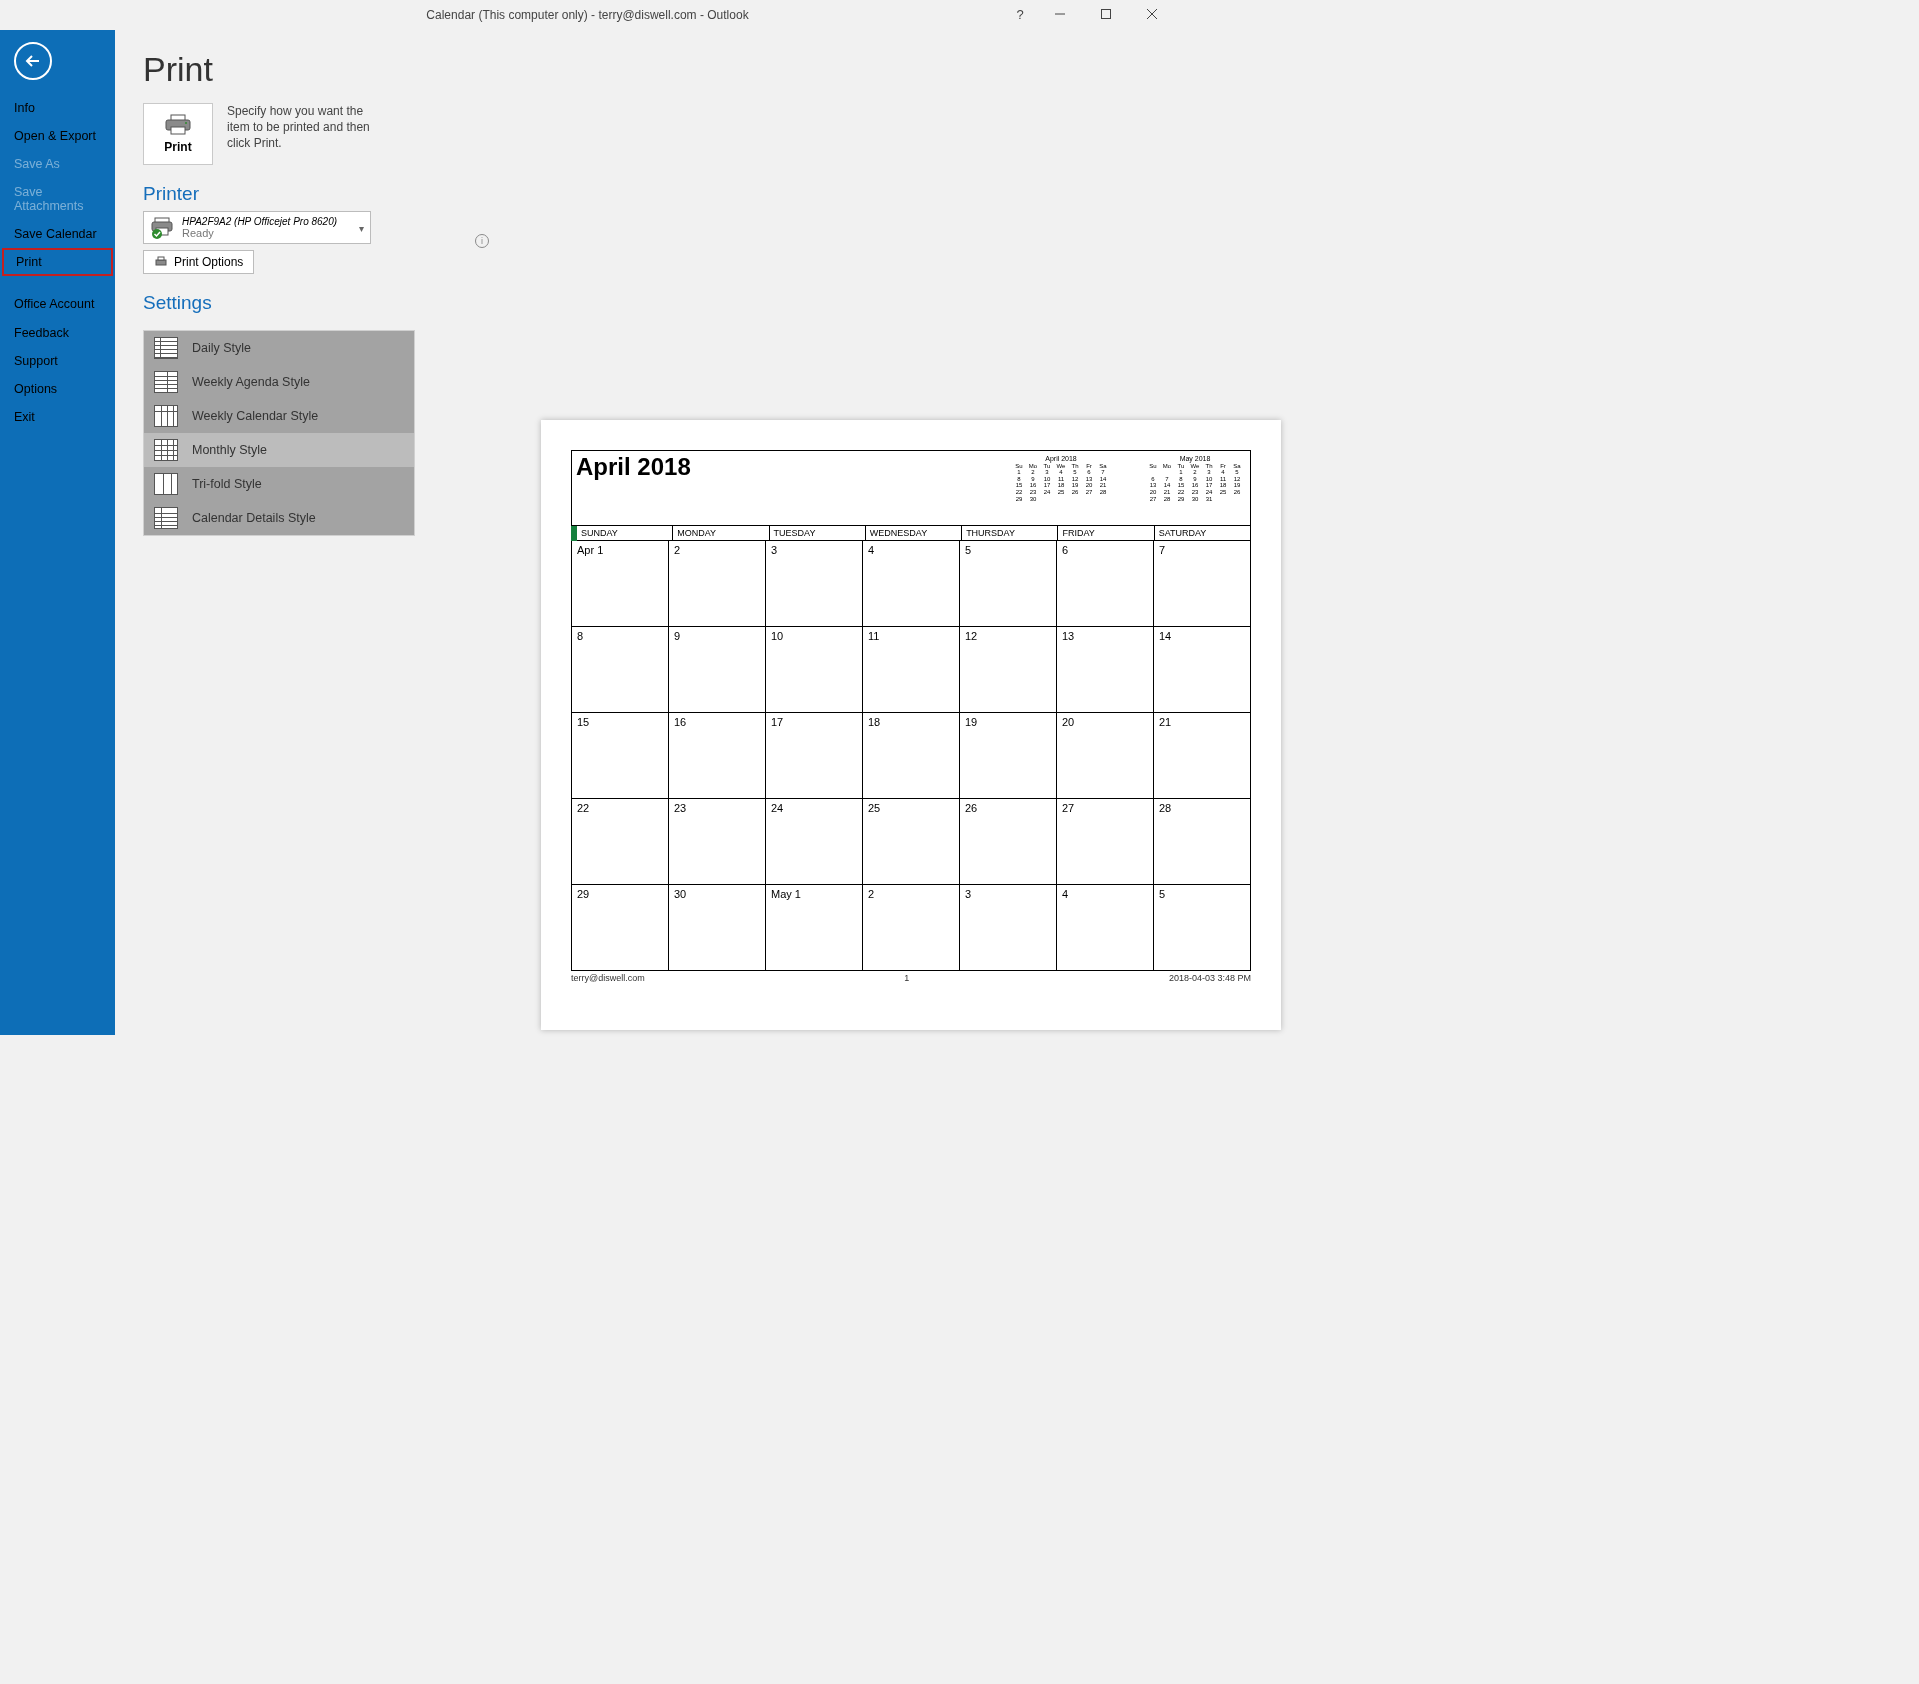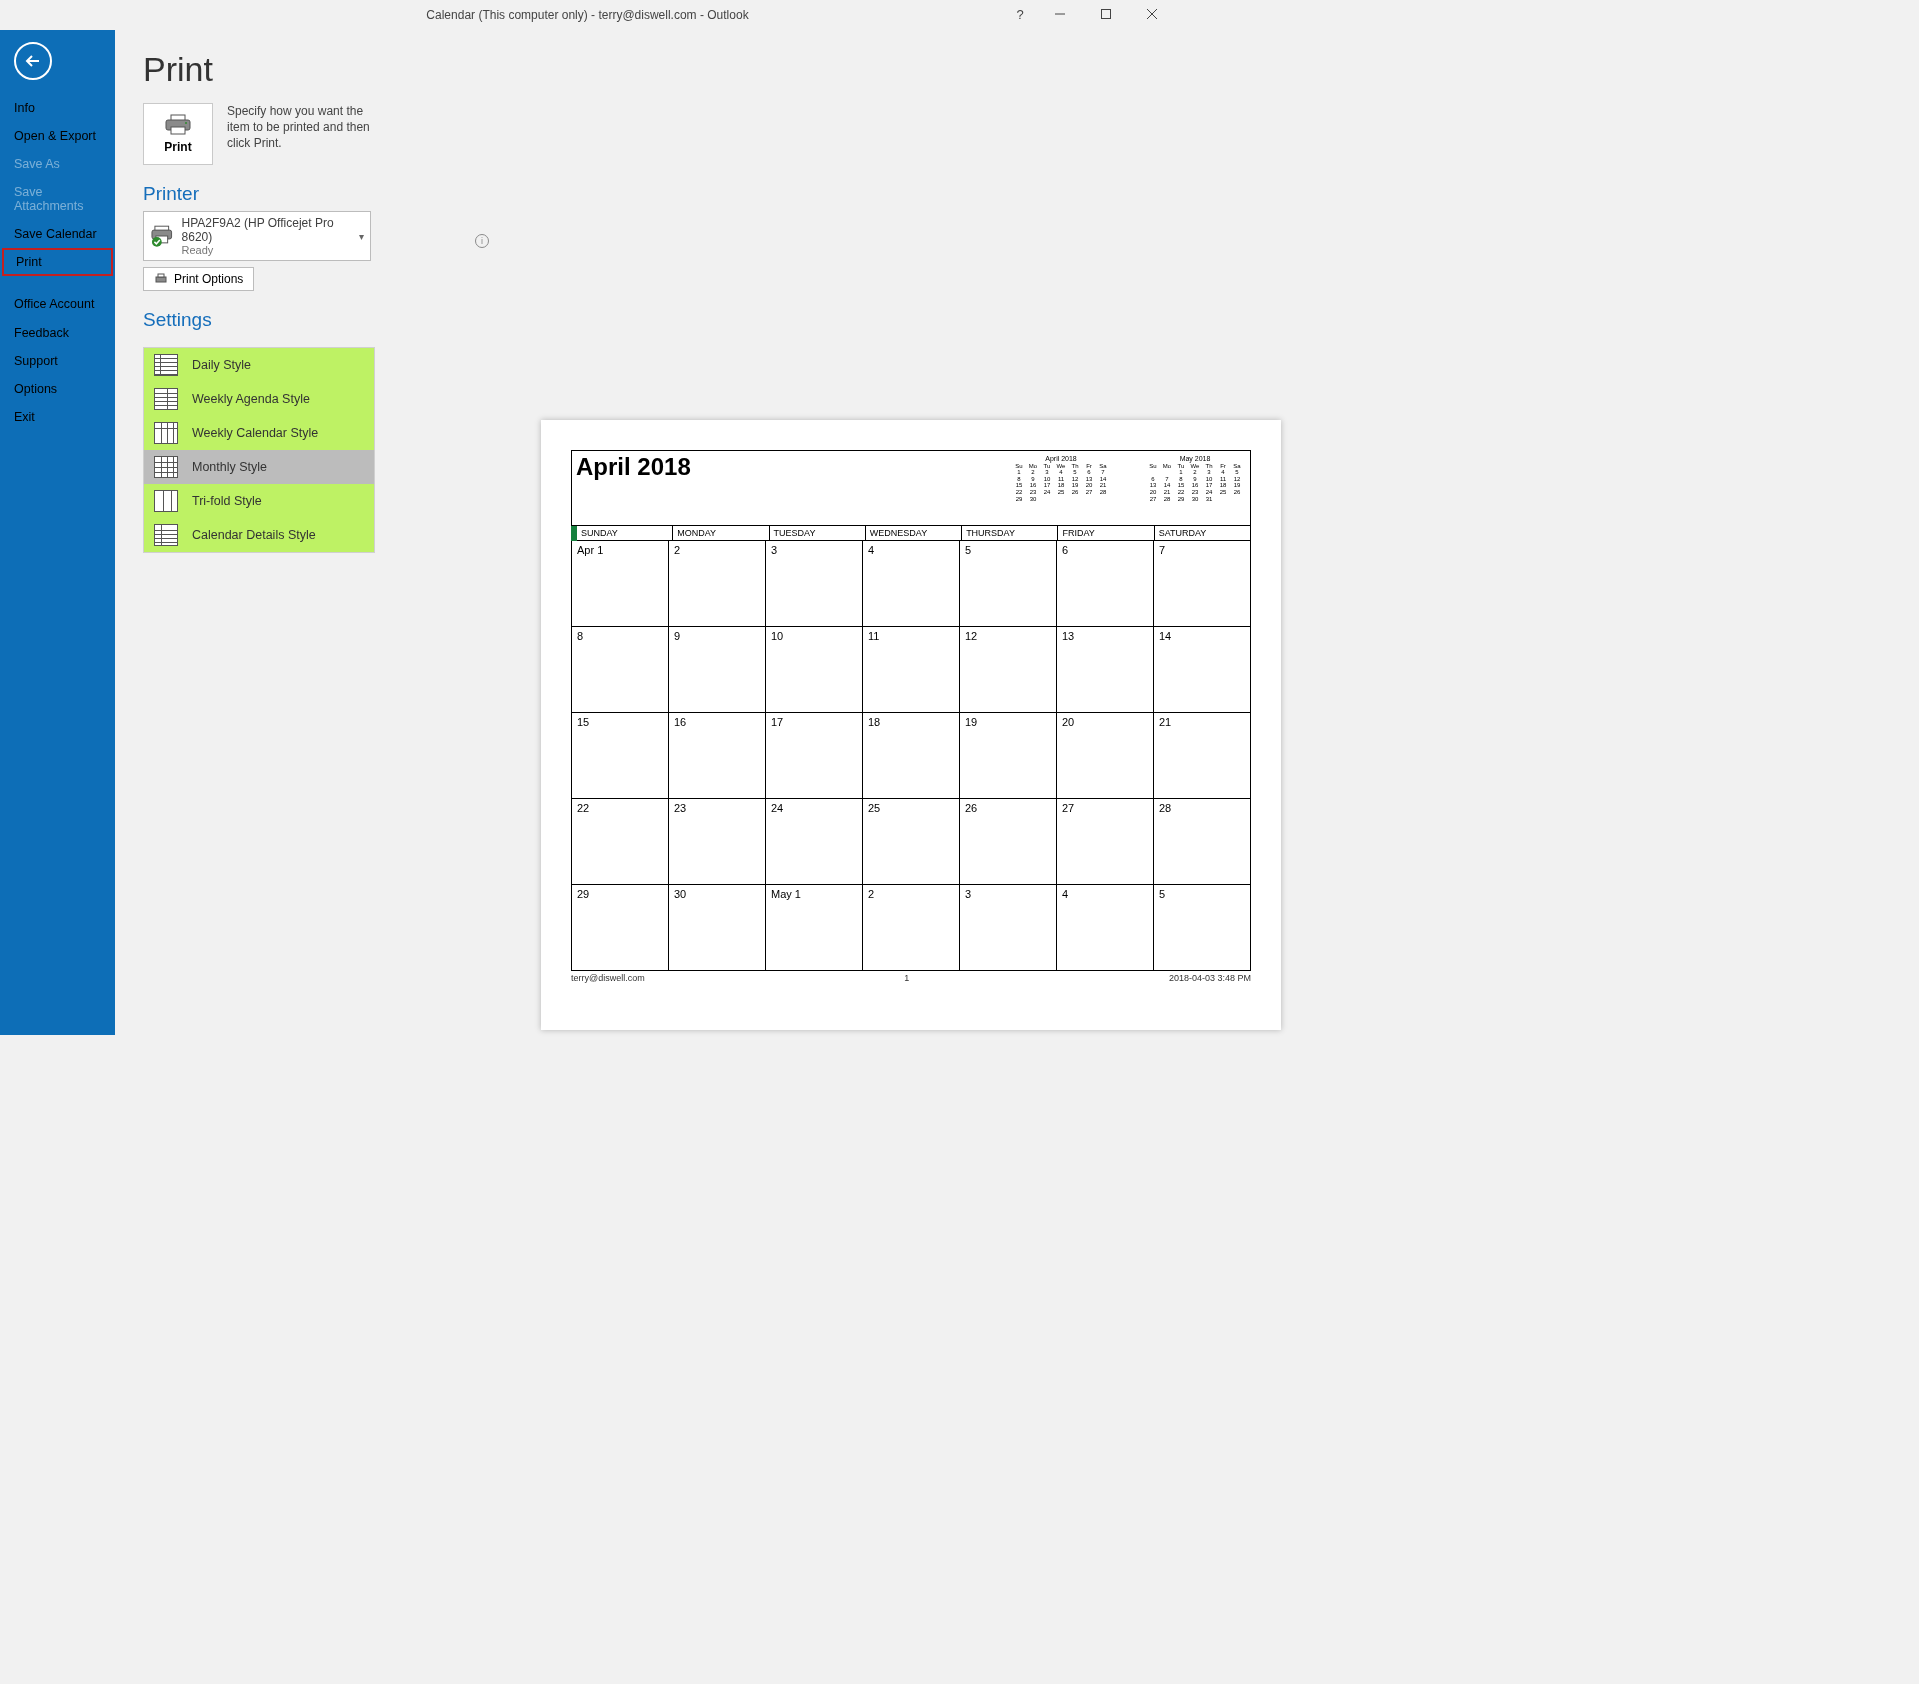--- a/index.html
+++ b/index.html
@@ -27,7 +27,7 @@
 .printer-sel { width:228px; background:#fff; border:1px solid #bcbcbc; display:flex; align-items:center; padding:4px 6px; gap:8px; position:relative; }
 .printer-sel .pic{width:24px;height:22px;}
 .printer-sel .texts{display:flex;flex-direction:column;}
-.printer-sel .name{font-size:12px;color:#404040;}
+.printer-sel .name{font-size:10px;color:#000000;font-style:italic;}
 .printer-sel .status{font-size:11px;color:#777;}
 .printer-sel .chev{position:absolute;right:6px;top:50%;transform:translateY(-50%);font-size:10px;color:#666;}
 .print-options-btn{margin-top:6px;background:#fff;border:1px solid #bcbcbc;font-size:12px;padding:4px 10px;display:inline-flex;align-items:center;gap:6px;}

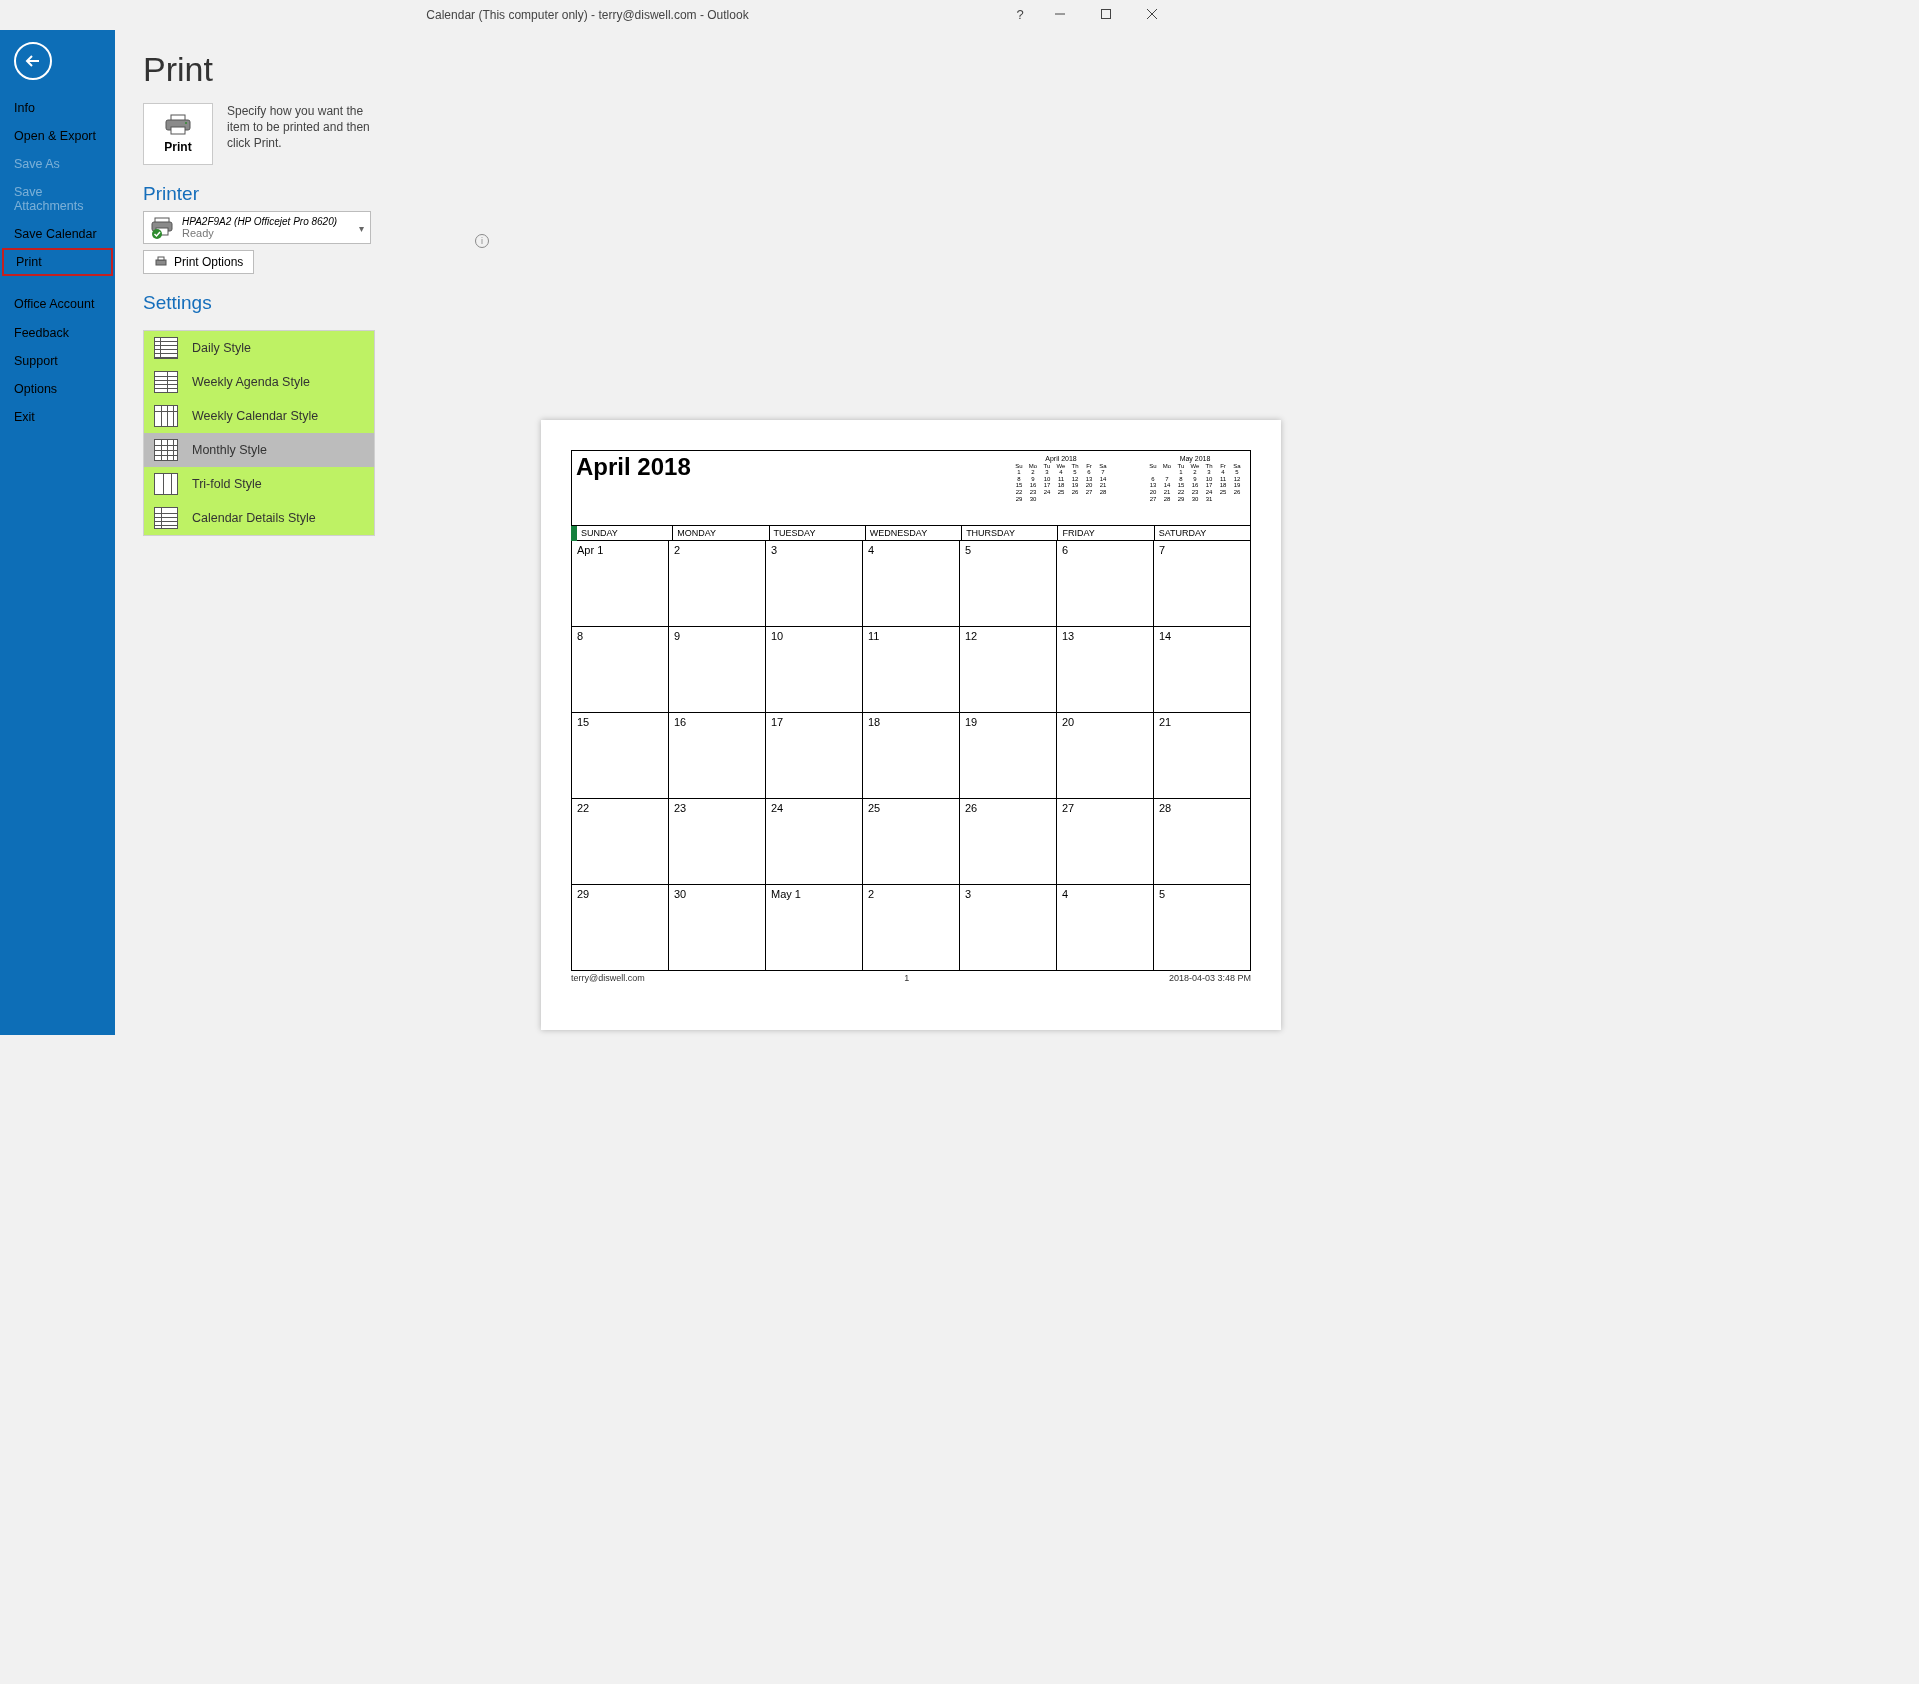--- a/index.html
+++ b/index.html
@@ -31,7 +31,7 @@
 .printer-sel .status{font-size:11px;color:#777;}
 .printer-sel .chev{position:absolute;right:6px;top:50%;transform:translateY(-50%);font-size:10px;color:#666;}
 .print-options-btn{margin-top:6px;background:#fff;border:1px solid #bcbcbc;font-size:12px;padding:4px 10px;display:inline-flex;align-items:center;gap:6px;}
-.settings-list{width:232px;background:#bef264;border:1px solid #d0d0d0;margin-top:16px;}
+.settings-list{width:272px;background:#a3a3a3;border:1px solid #d0d0d0;margin-top:16px;}
 .settings-item{display:flex;align-items:center;gap:14px;padding:6px 10px;font-size:12.5px;color:#333;}
 .settings-item.selected{background:#bcbcbc;}
 .style-icon{width:24px;height:22px;background:#fff;border:1px solid #555;position:relative;overflow:hidden;}

